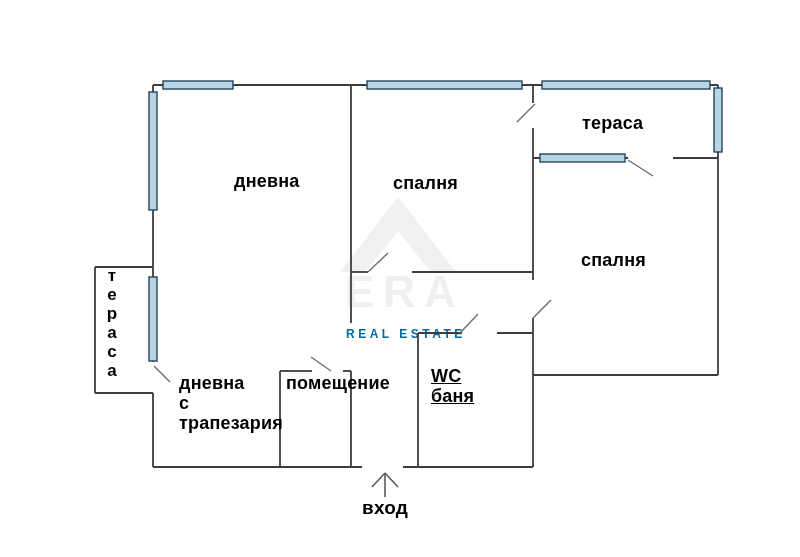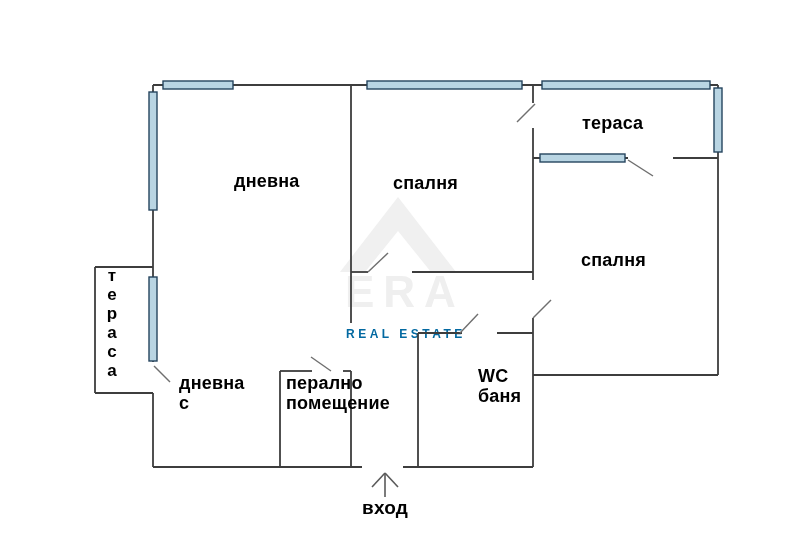--- a/index.html
+++ b/index.html
@@ -129,7 +129,6 @@
   </div>
 
   <div class="room-label multi-line" style="left:286px;top:373px;">
-    <div>перално</div>
     <div>помещение</div>
   </div>
 

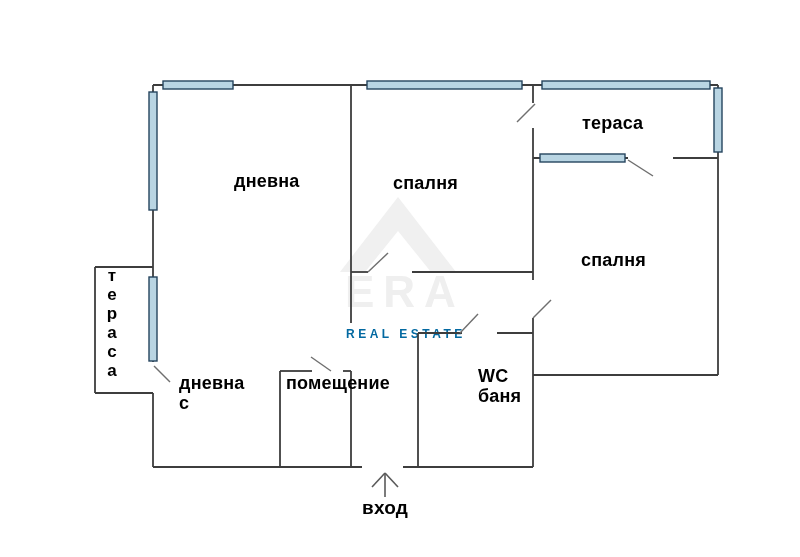--- a/index.html
+++ b/index.html
@@ -132,7 +132,7 @@
     <div>помещение</div>
   </div>
 
-  <div class="room-label multi-line" style="left:478px;top:366px;">
+  <div class="room-label multi-line" style="left:431px;top:366px;text-decoration:underline;">
     <div>WC</div>
     <div>баня</div>
   </div>

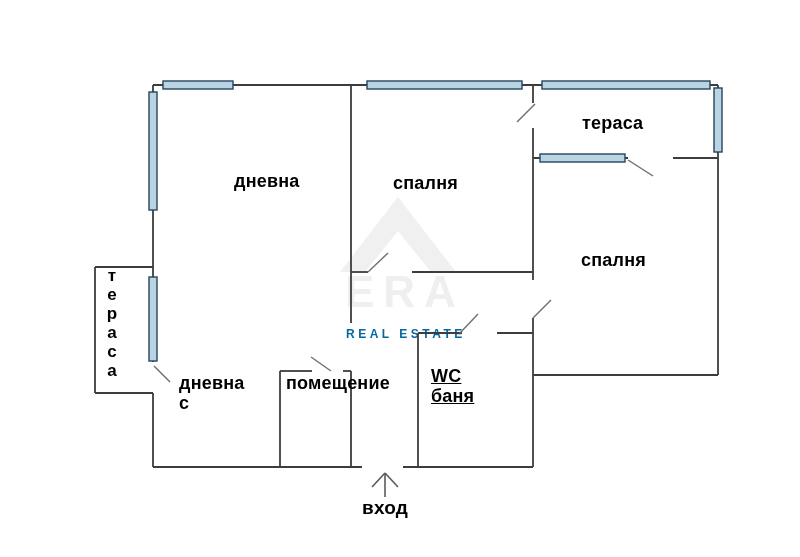--- a/index.html
+++ b/index.html
@@ -126,6 +126,7 @@
   <div class="room-label multi-line" style="left:179px;top:373px;">
     <div>дневна</div>
     <div>с</div>
+    <div>трапезария</div>
   </div>
 
   <div class="room-label multi-line" style="left:286px;top:373px;">

